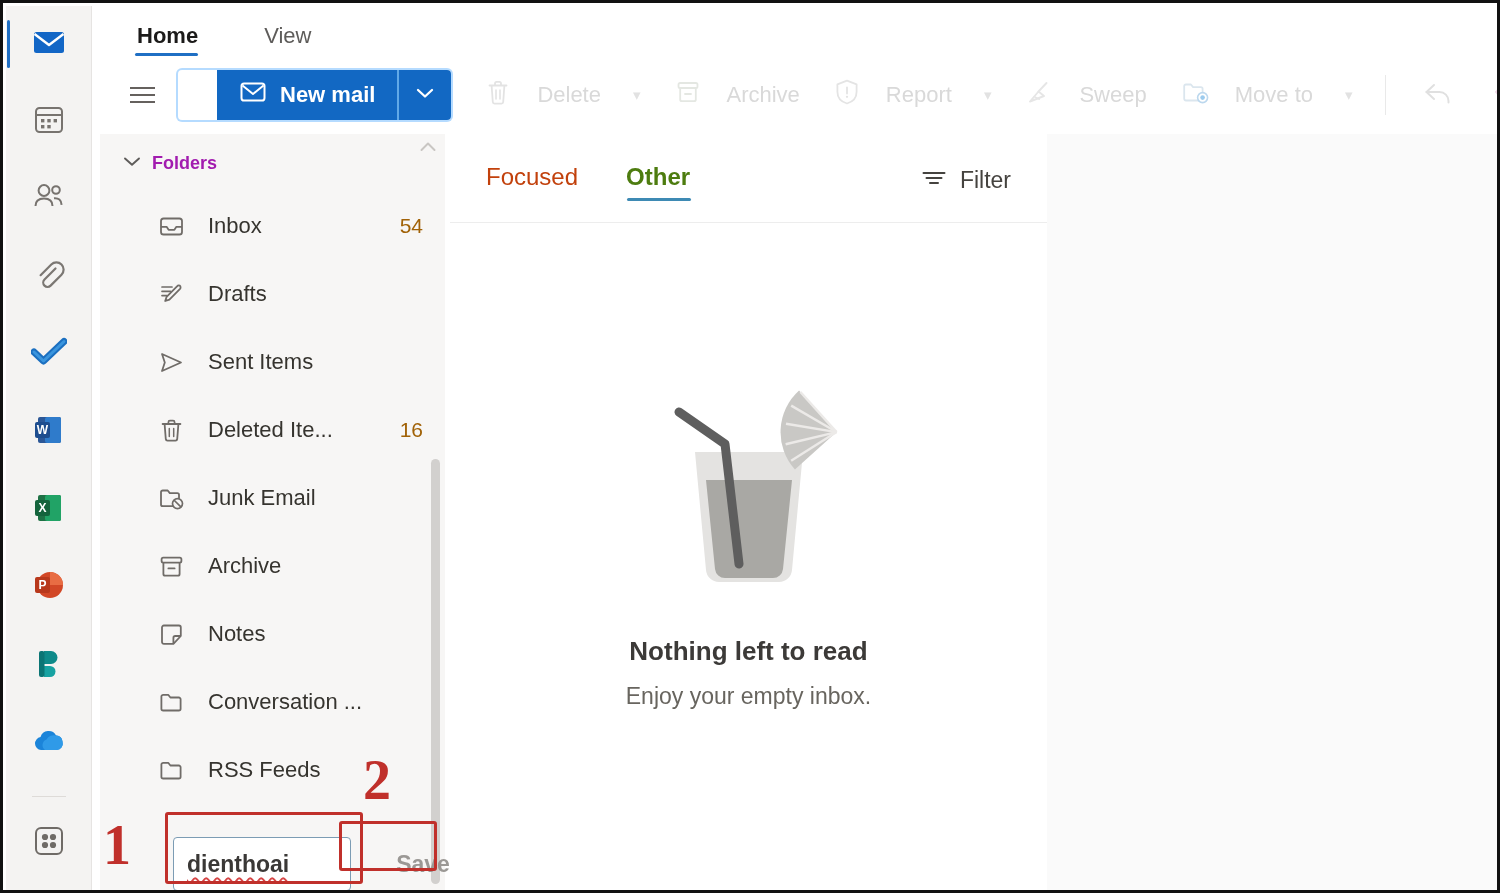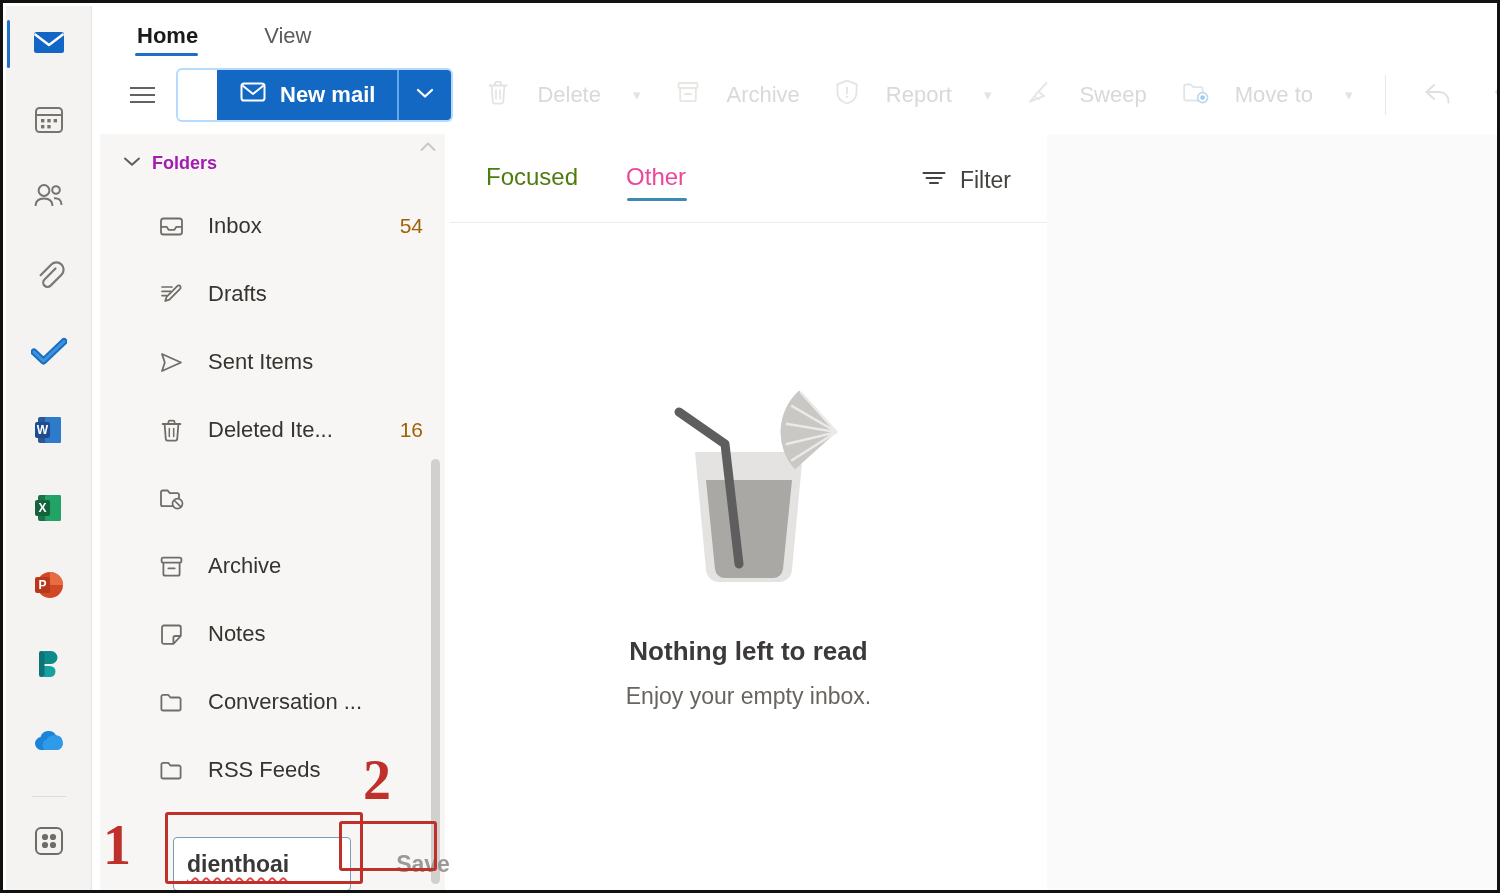--- a/index.html
+++ b/index.html
@@ -239,7 +239,7 @@
   }
   .pivot {
     position: relative;
-    font-size: 24px; color: #4d7c0f;
+    font-size: 24px; color: #c2410c;
     margin-right: 48px;
     padding-bottom: 10px;
     cursor: pointer;

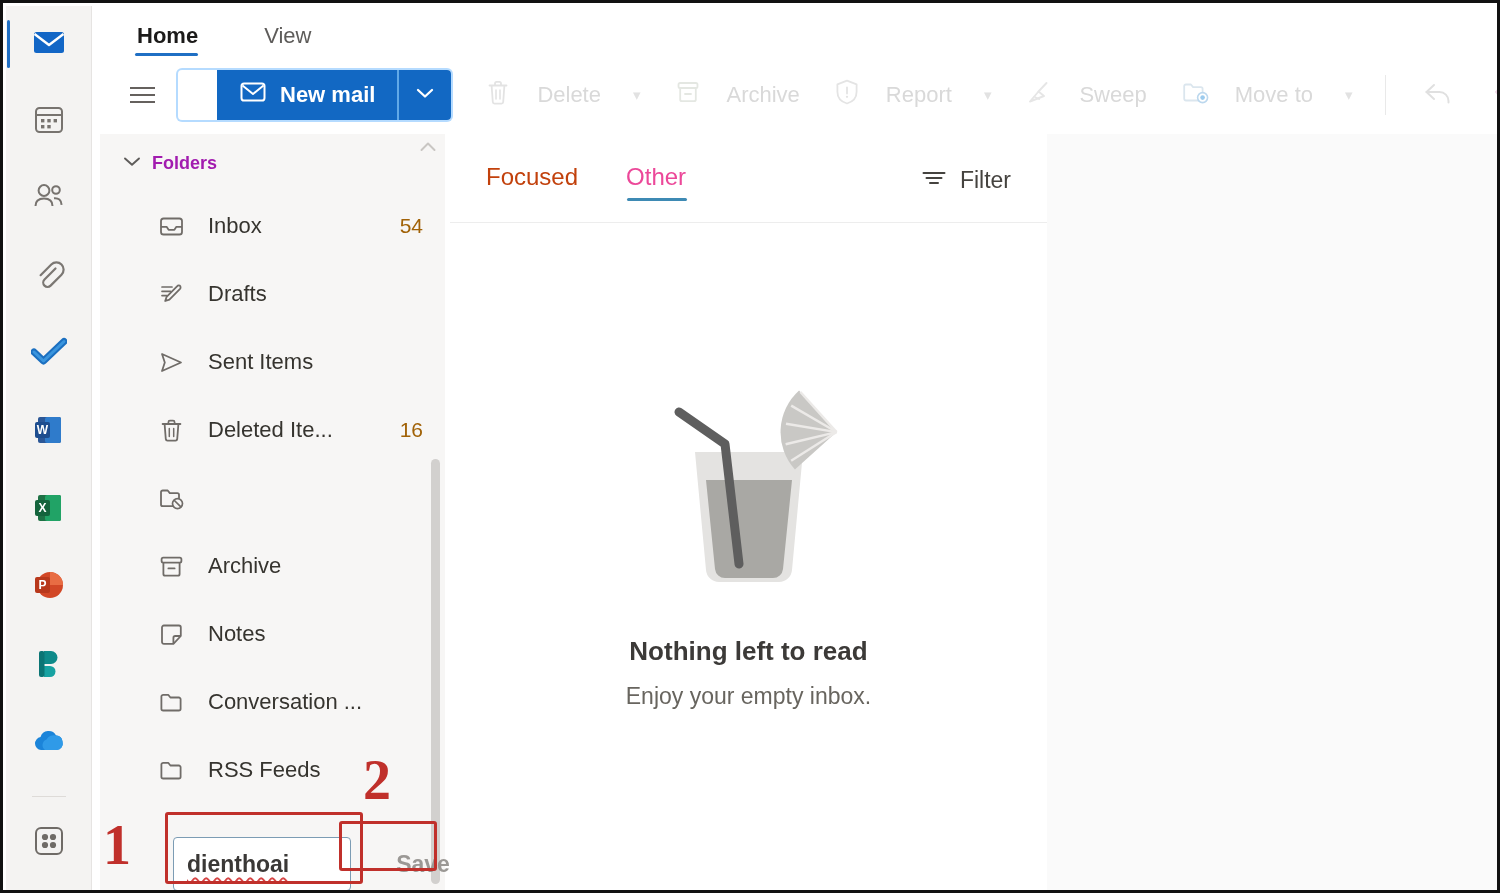--- a/index.html
+++ b/index.html
@@ -244,7 +244,7 @@
     padding-bottom: 10px;
     cursor: pointer;
   }
-  .pivot.active { color: #ec4899; font-weight: normal; }
+  .pivot.active { color: #4d7c0f; font-weight: bold; }
   .pivot.active::after {
     content: "";
     position: absolute; left: 1px; bottom: 0;

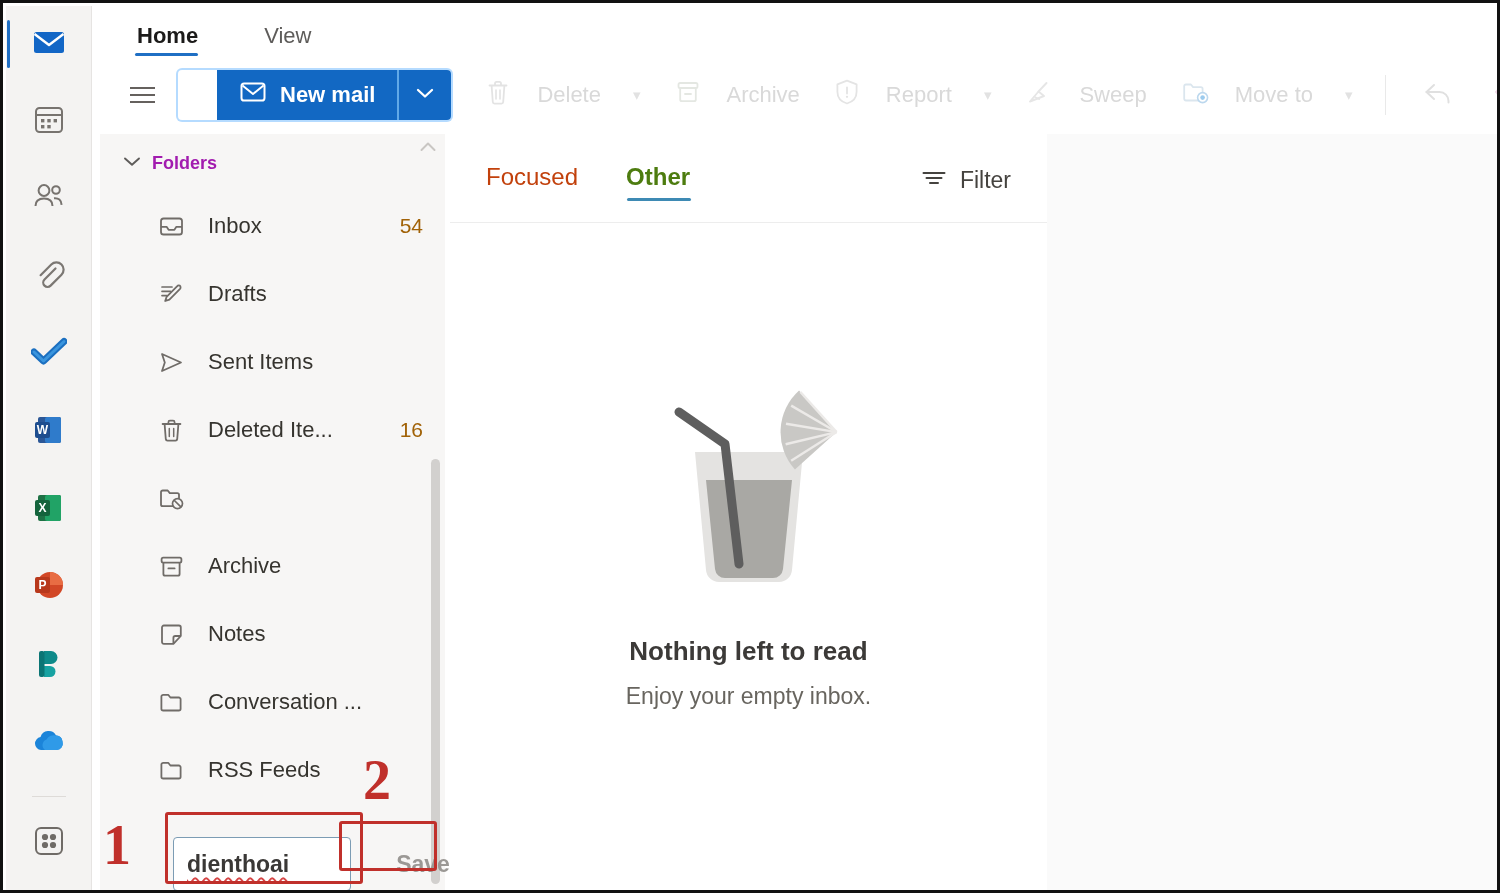--- a/index.html
+++ b/index.html
@@ -594,6 +594,7 @@
           <path d="M16.4 15.5 L22.6 21.7" stroke="#706c68" stroke-width="1.7" stroke-linecap="round"></path>
         </svg>
       </span>
+      <span class="f-label">Junk Email</span>
       <span class="f-count"></span>
     </div>
 

